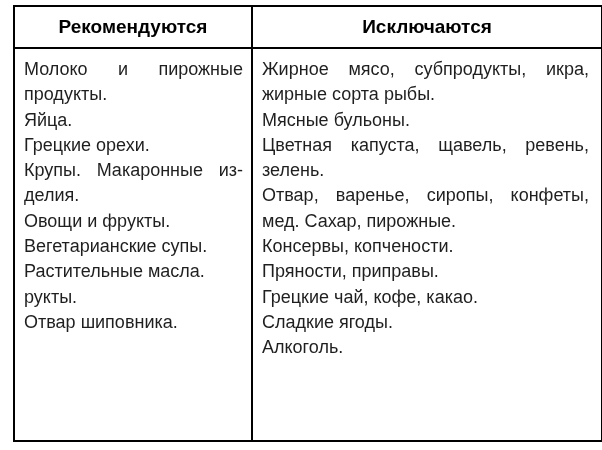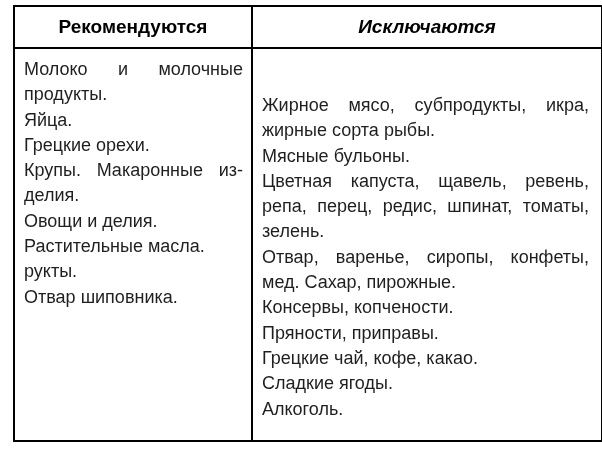--- a/index.html
+++ b/index.html
@@ -41,7 +41,7 @@
     width: 238px;
     border-right: 2px solid #000000;
   }
-  .header-cell.right { flex: 1; font-style: italic; }
+  .header-cell.right { flex: 1; }
   .body-row {
     display: flex;
     flex: 1;

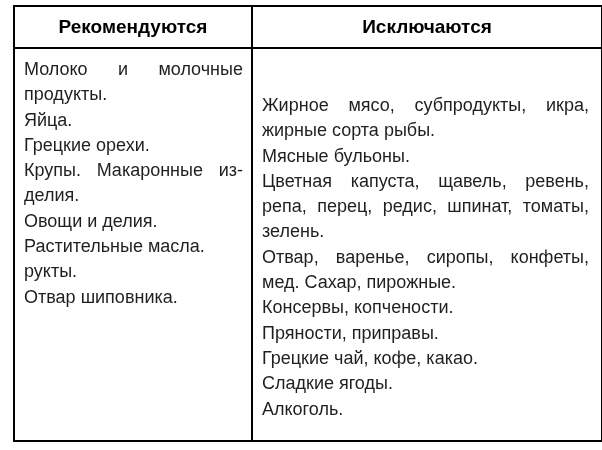--- a/index.html
+++ b/index.html
@@ -85,7 +85,7 @@
   <div class="body-row">
     <div class="cell left" id="left-col">
         <div class="para">
-          <div class="line just">Молоко и молочные</div>
+          <div class="line just">Молоко и пирожные</div>
           <div class="line">продукты.</div>
         </div>
         <div class="para">

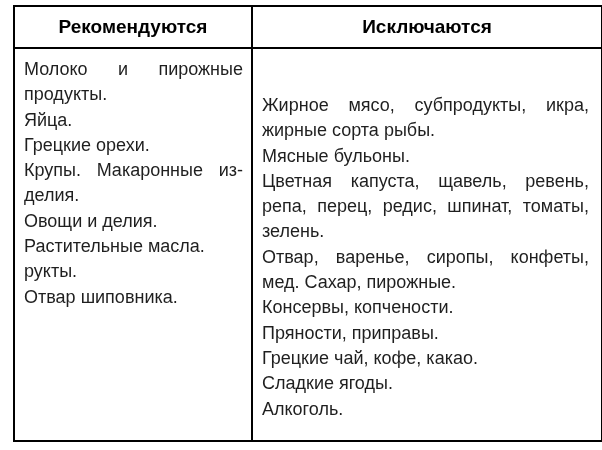--- a/index.html
+++ b/index.html
@@ -59,7 +59,6 @@
   .cell.right {
     flex: 1;
     padding: 8px 12px 0 9px;
-    margin-top: 36px;
   }
   .line {
     font-size: 18px;

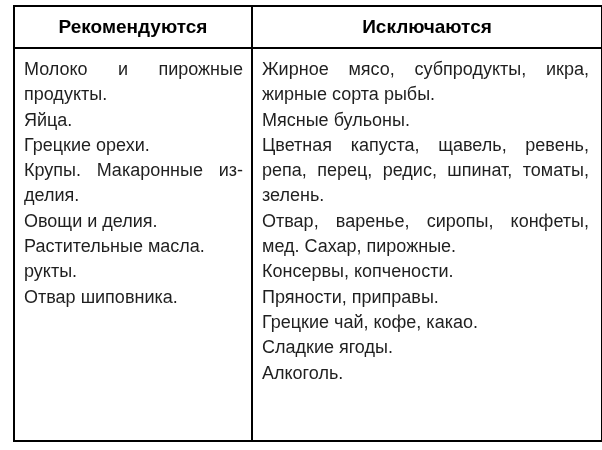--- a/index.html
+++ b/index.html
@@ -120,7 +120,6 @@
         </div>
         <div class="para">
           <div class="line just">Цветная капуста, щавель, ревень,</div>
-          <div class="line just">репа, перец, редис, шпинат, томаты,</div>
           <div class="line">зелень.</div>
         </div>
         <div class="para">

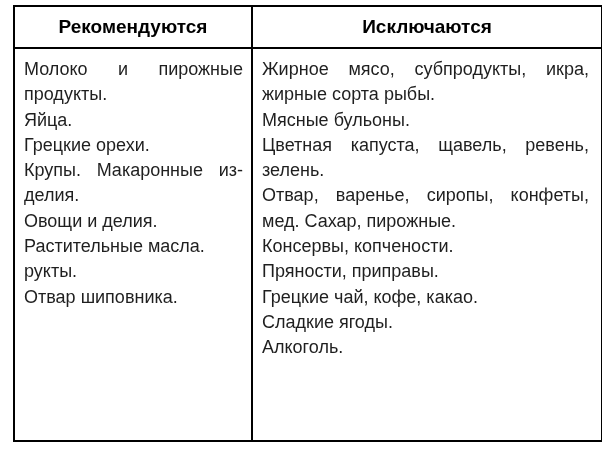--- a/index.html
+++ b/index.html
@@ -98,7 +98,7 @@
           <div class="line">делия.</div>
         </div>
         <div class="para">
-          <div class="line">Овощи и делия.</div>
+          <div class="line">Овощи и фрукты.</div>
         </div>
         <div class="para">
           <div class="line">Растительные масла.</div>

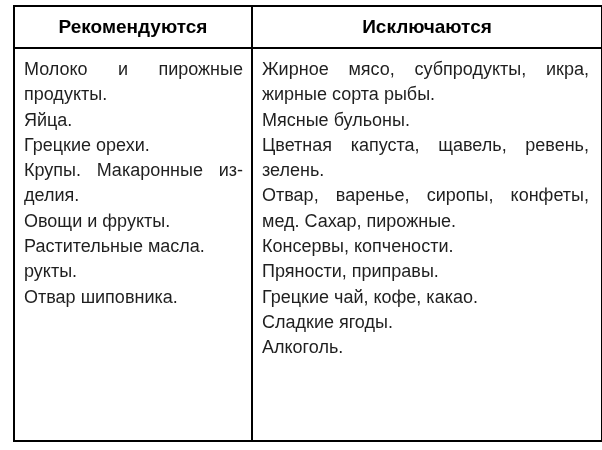--- a/index.html
+++ b/index.html
@@ -101,6 +101,9 @@
           <div class="line">Овощи и фрукты.</div>
         </div>
         <div class="para">
+          <div class="line">Вегетарианские супы.</div>
+        </div>
+        <div class="para">
           <div class="line">Растительные масла.</div>
         </div>
         <div class="para">

